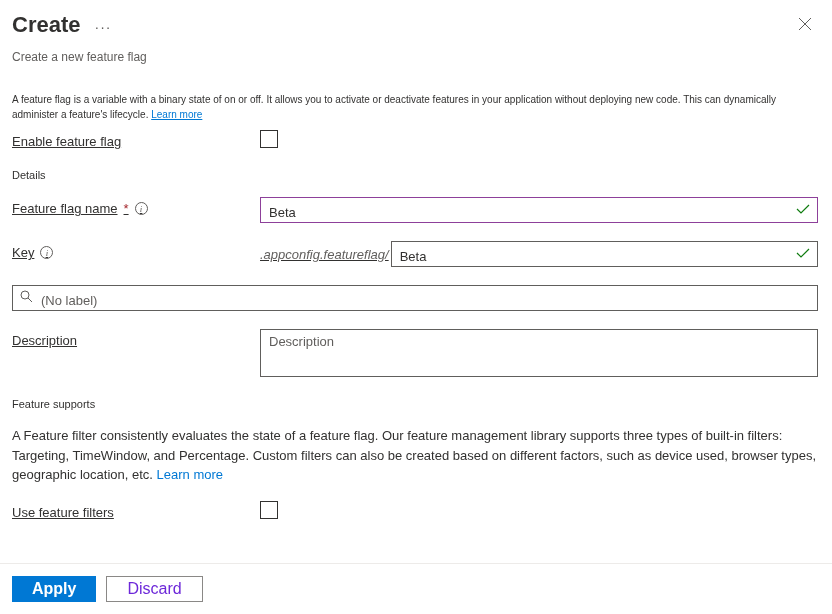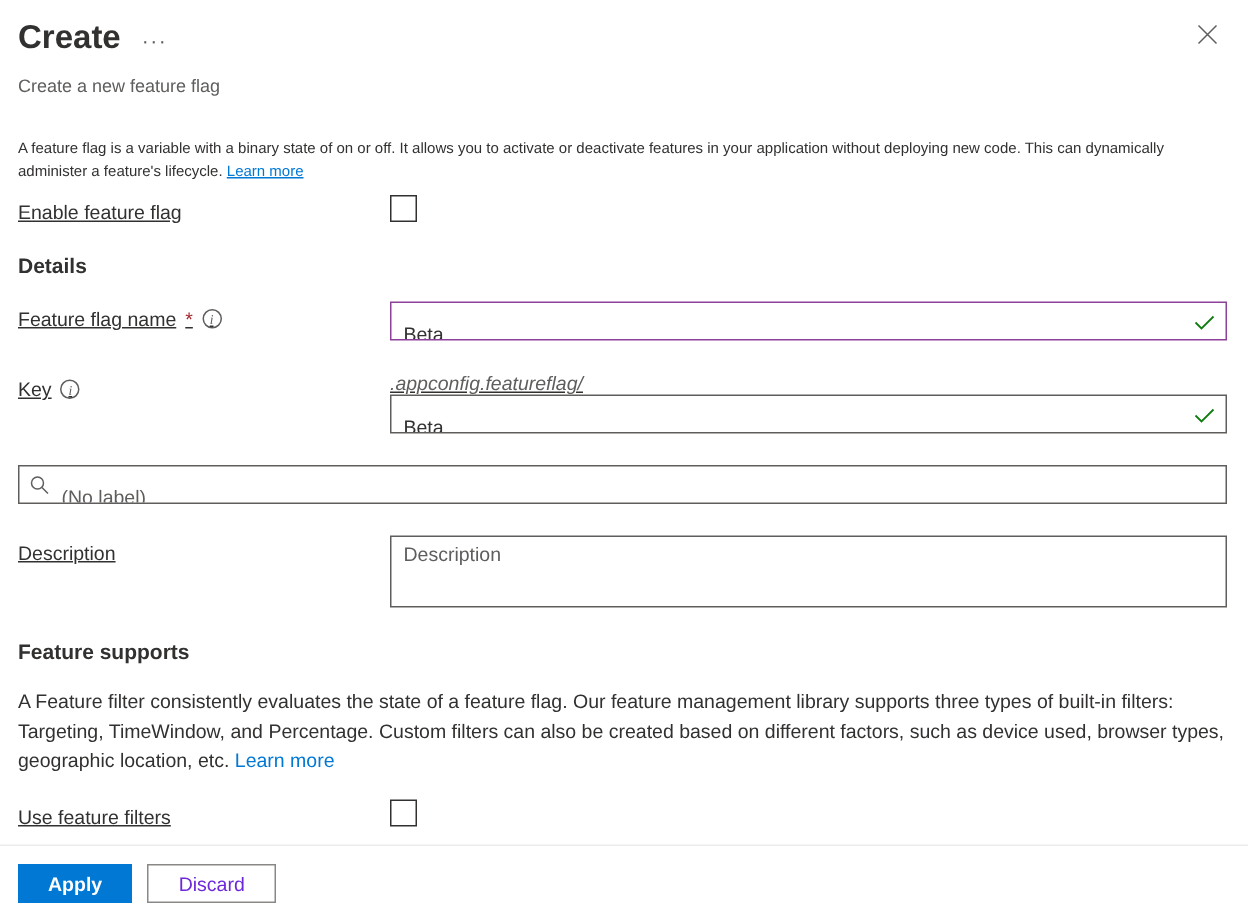--- a/index.html
+++ b/index.html
@@ -81,8 +81,8 @@
       flex: 1;
     }
     .section-title {
-      font-size: 14px;
-      font-weight: 700;
+      font-size: 11px;
+      font-weight: 400;
       color: #323130;
       margin-bottom: 16px;
       margin-top: 8px;

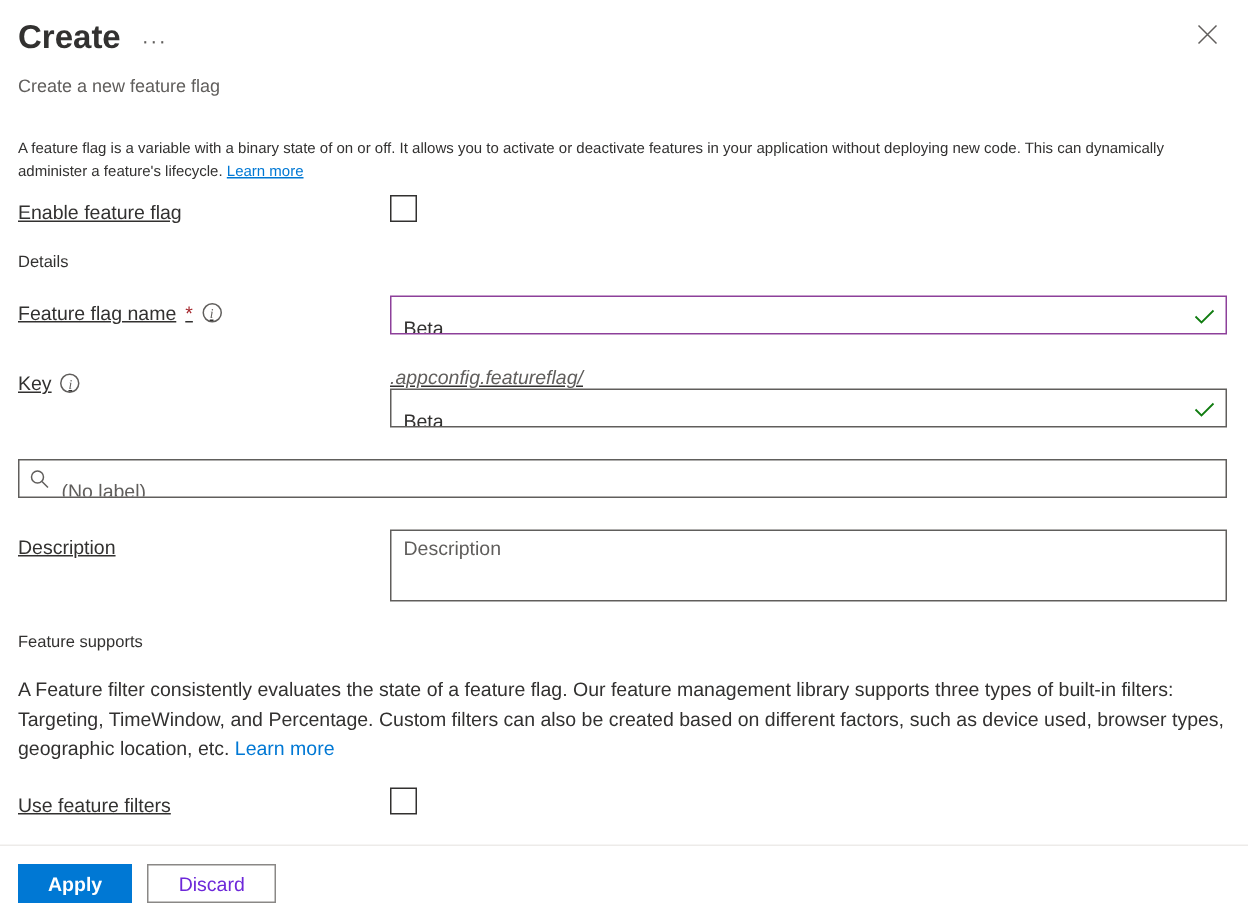--- a/index.html
+++ b/index.html
@@ -118,7 +118,7 @@
       width: 100%;
       height: 26px;
       border: 1px solid #605e5c;
-      padding: 17px 30px 0 8px;
+      padding: 4px 30px 0 8px;
       font-size: 13px;
       font-family: inherit;
       color: #323130;

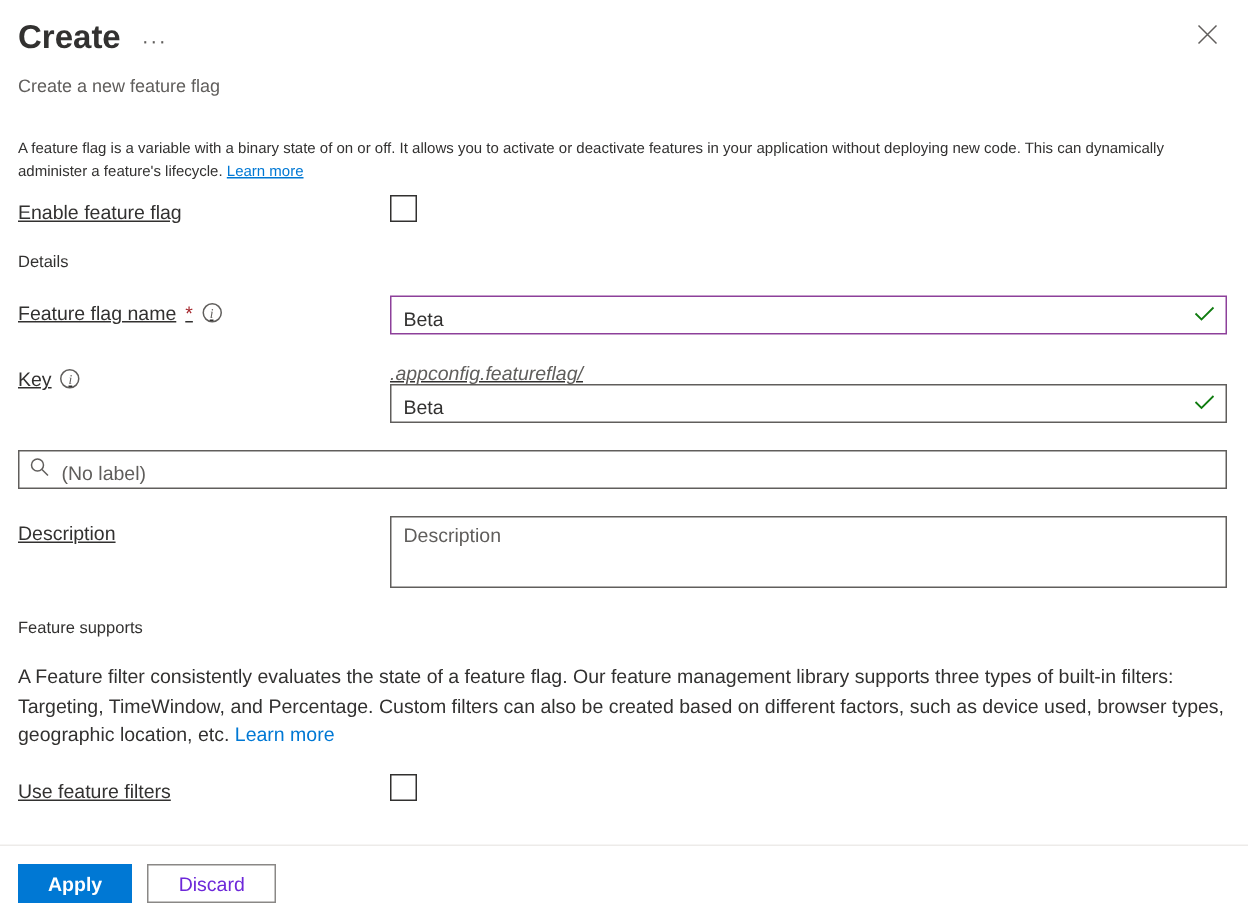--- a/index.html
+++ b/index.html
@@ -145,9 +145,8 @@
     }
     .key-row {
       display: flex;
-      align-items: flex-start;
-      width: 100%;
-      flex-direction: column;
+      align-items: center;
+      width: 100%;
     }
     .key-prefix {
       font-style: italic;

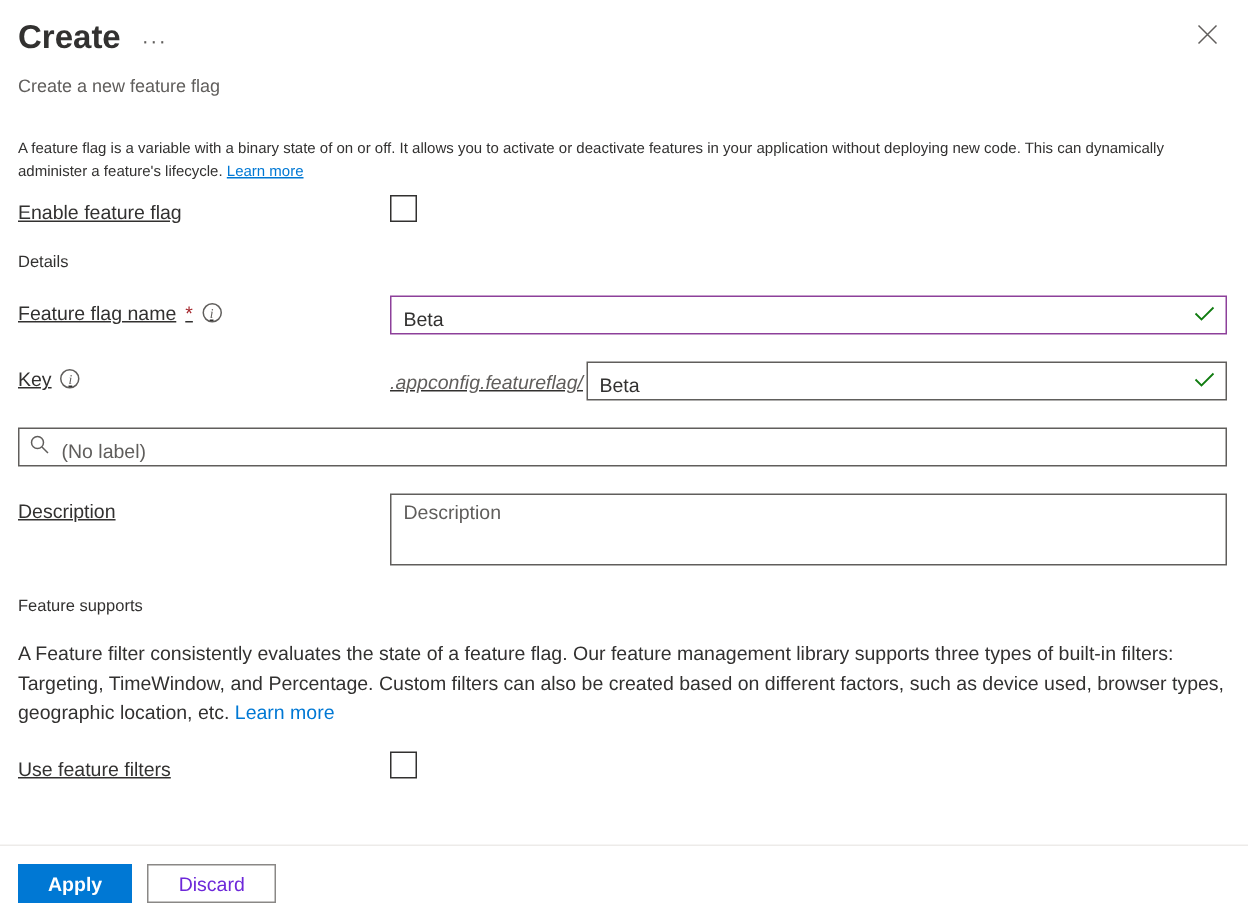--- a/index.html
+++ b/index.html
@@ -208,7 +208,7 @@
     .btn {
       height: 26px;
       padding: 0 20px;
-      font-size: 13px;
+      font-size: 16px;
       font-family: inherit;
       cursor: pointer;
       border: none;

